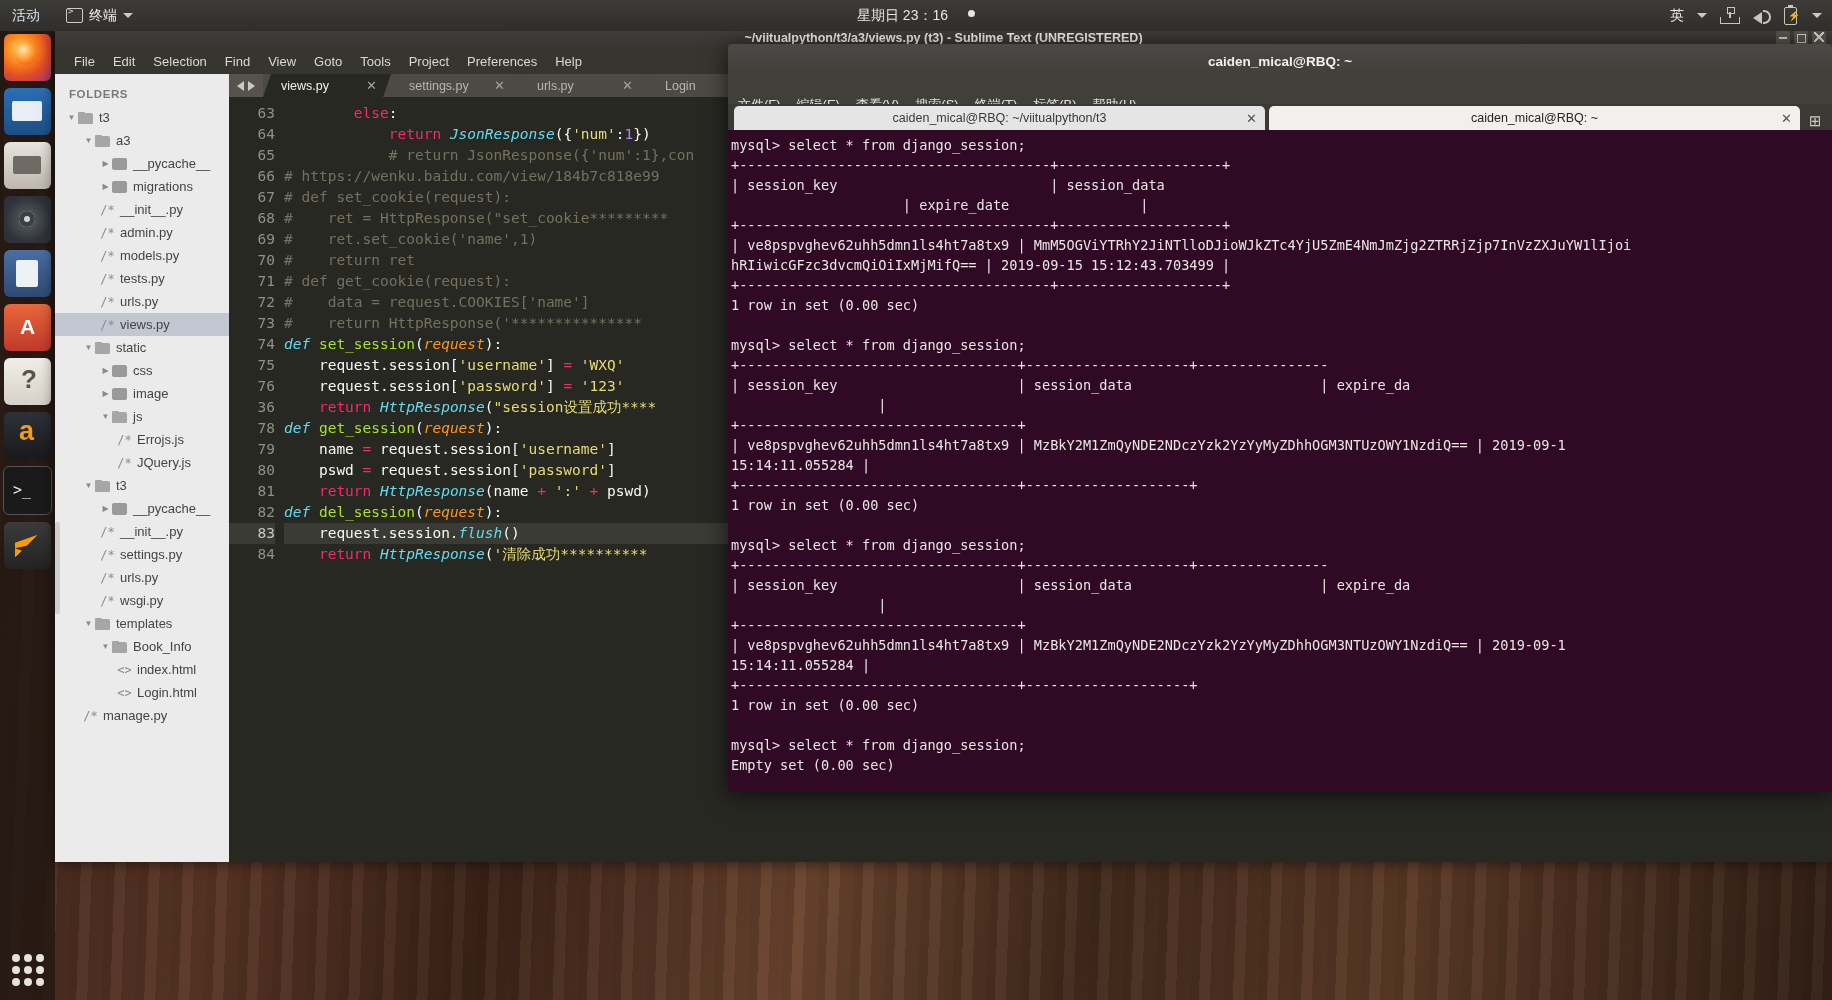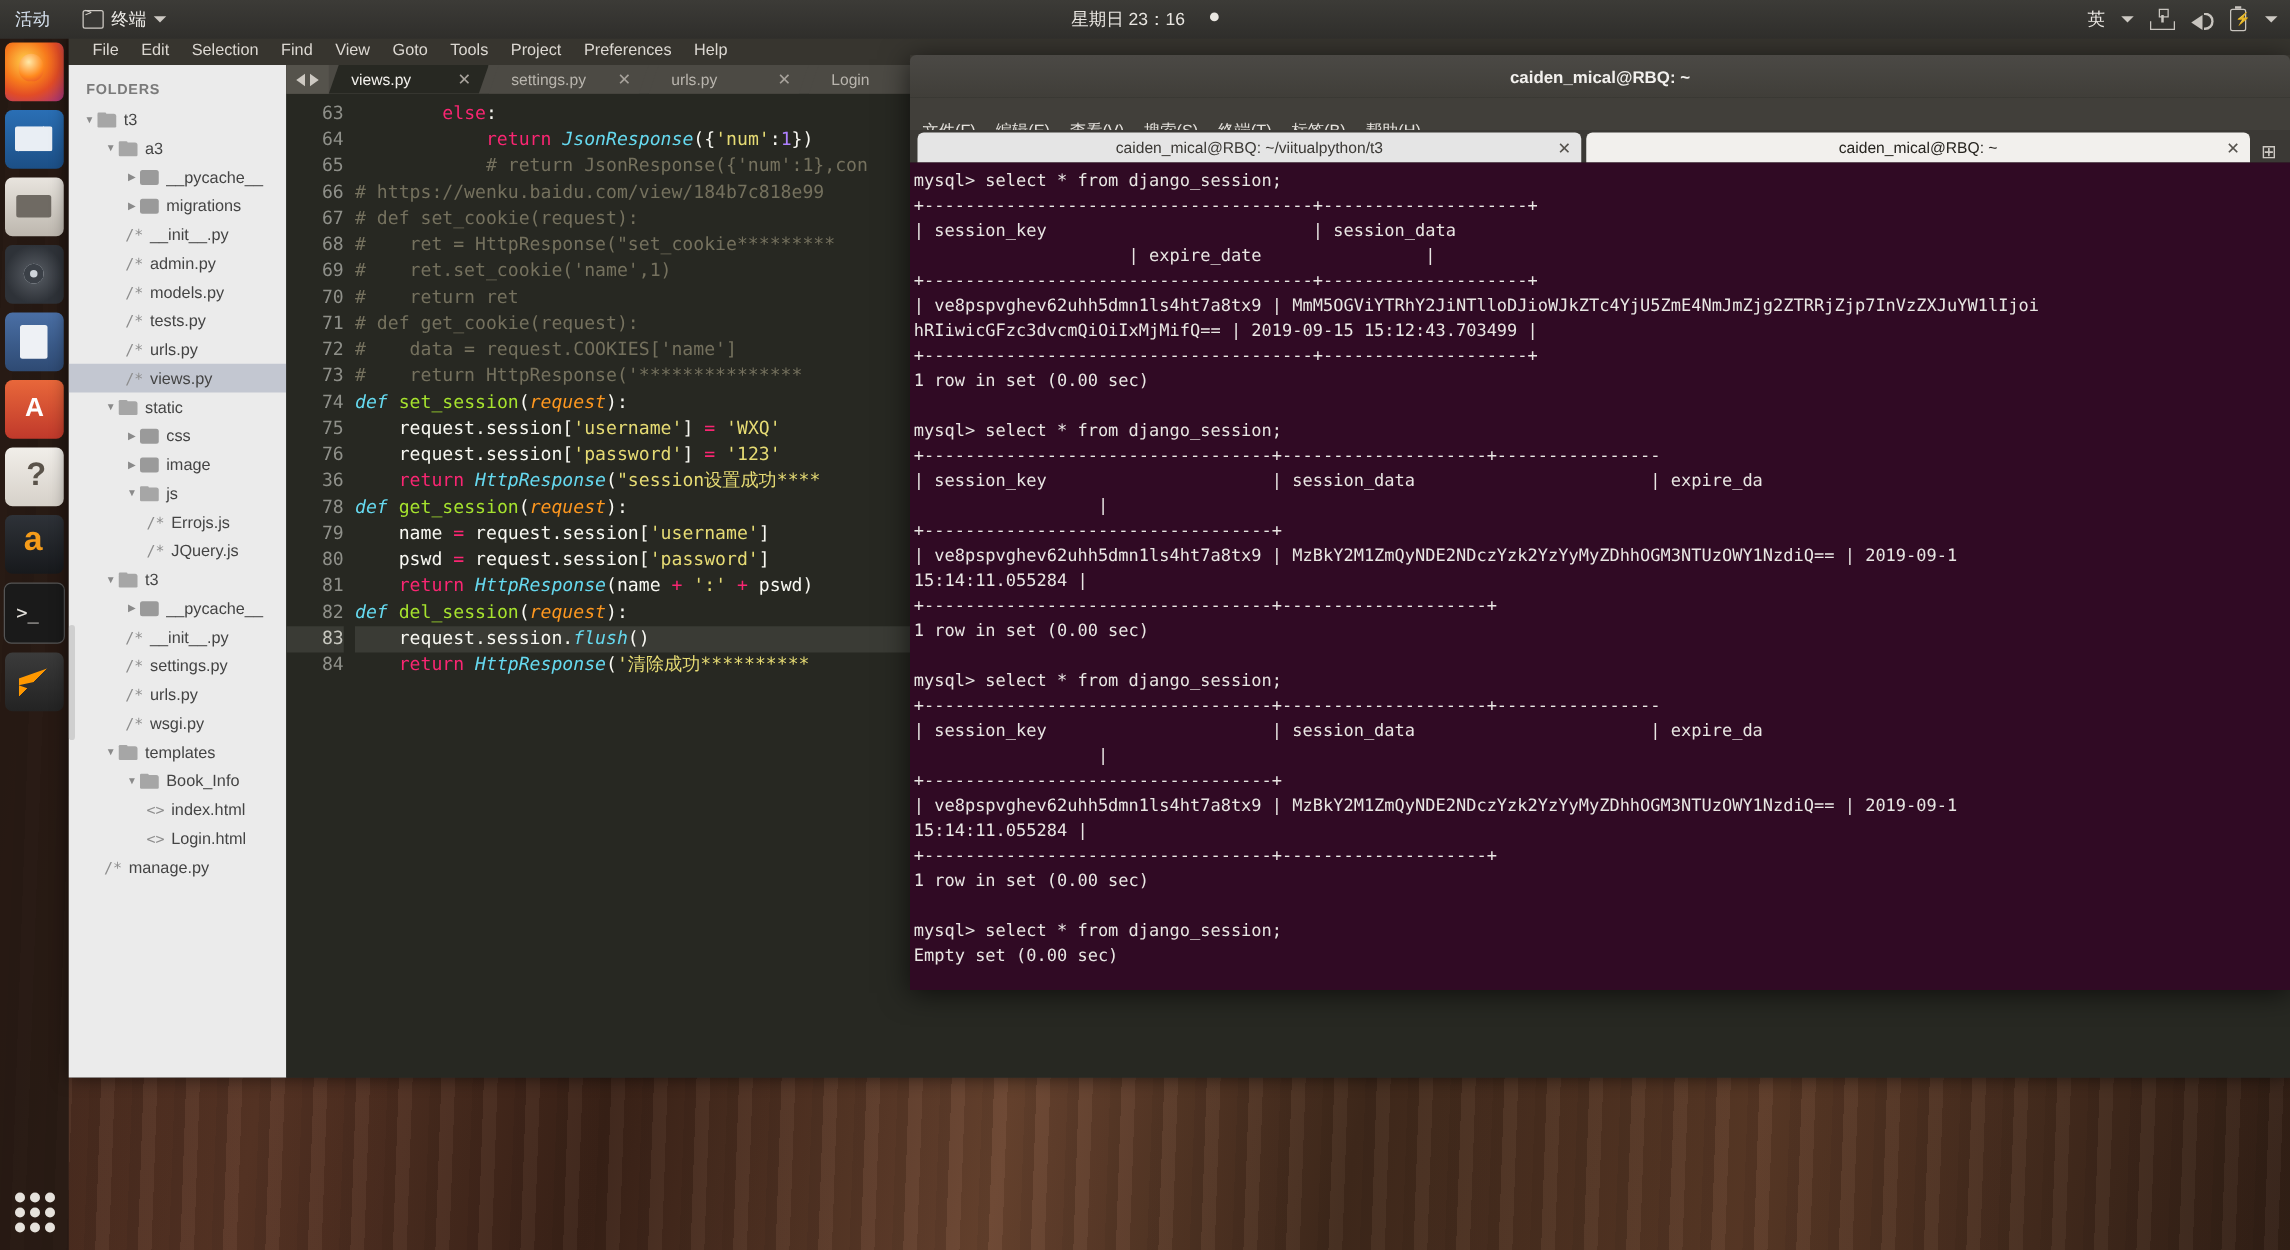--- a/index.html
+++ b/index.html
@@ -236,6 +236,14 @@
 </div>
 
 <div id="sublime">
+  <div id="sub-title">
+    <span>~/viitualpython/t3/a3/views.py (t3) - Sublime Text (UNREGISTERED)</span>
+    <span id="sub-wc">
+      <span></span>
+      <span class="sq"></span>
+      <span class="x"></span>
+    </span>
+  </div>
   <div id="sub-menu">
       <span class="mi">File</span>
       <span class="mi">Edit</span>

